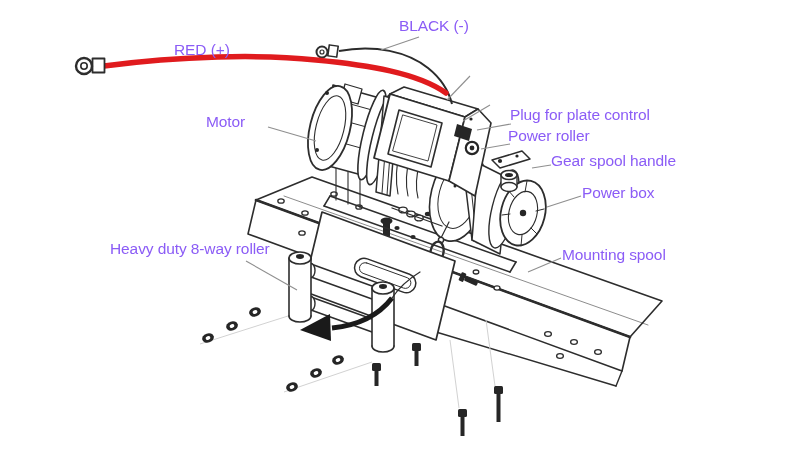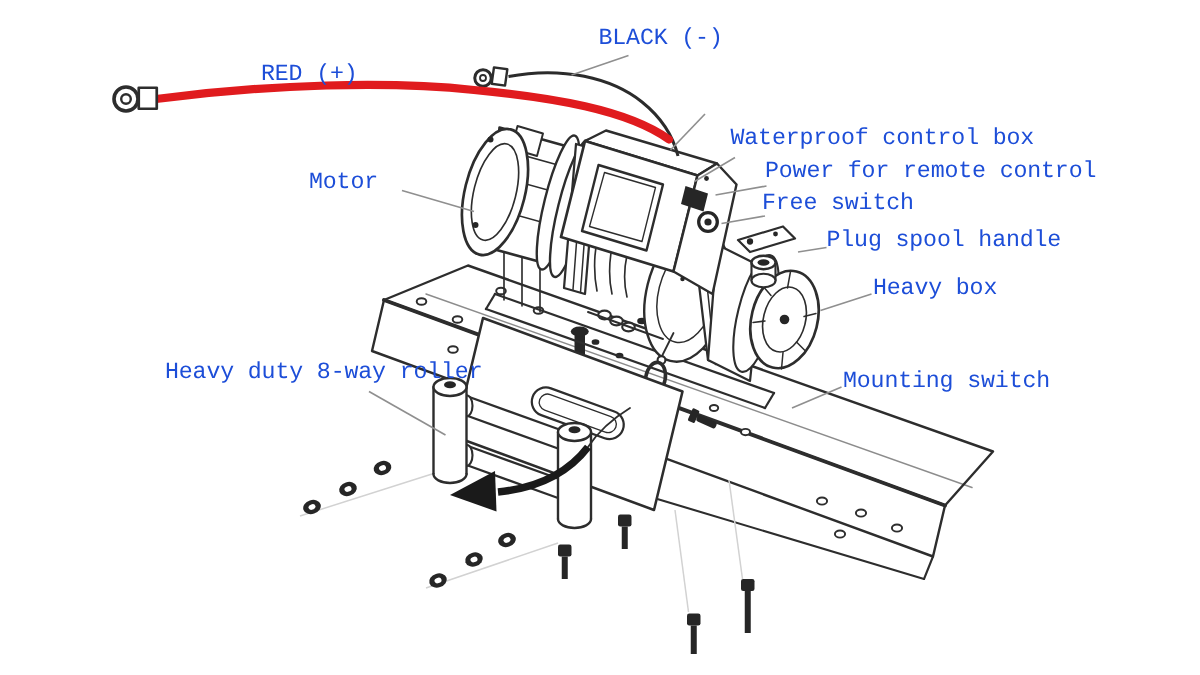--- a/index.html
+++ b/index.html
@@ -6,7 +6,7 @@
   .stage{position:relative;width:800px;height:450px;background:#ffffff;overflow:hidden;
          font-family:"Liberation Sans",sans-serif;}
   .stage svg{position:absolute;left:0;top:0;}
-  .lbl{position:absolute;font-size:15.5px;line-height:17px;color:#1d4ed8;white-space:nowrap;letter-spacing:-0.1px;font-family:Liberation Mono, monospace;}
+  .lbl{position:absolute;font-size:15.5px;line-height:17px;color:#8b5cf6;white-space:nowrap;letter-spacing:-0.1px;}
   .ink{stroke:#2d2d2d;fill:none;stroke-linejoin:round;stroke-linecap:round;}
   .wht{fill:#ffffff;}
   .drk{fill:#262626;stroke:none;}

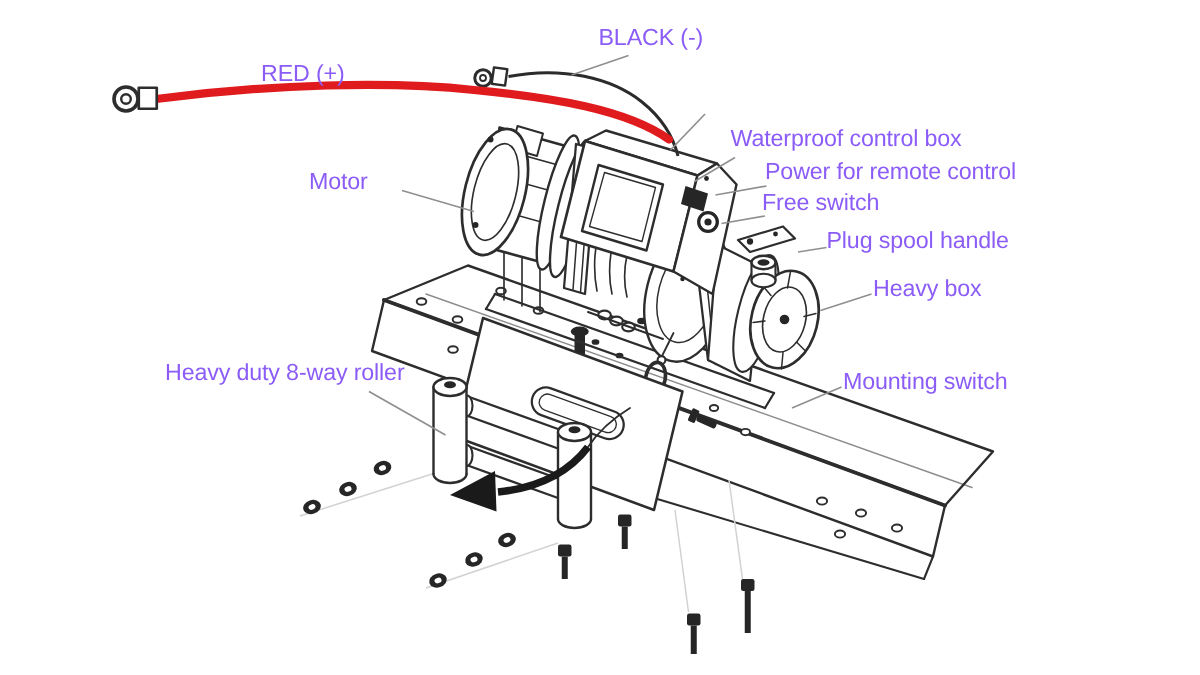--- a/index.html
+++ b/index.html
@@ -262,7 +262,6 @@
 
   <div class="lbl" style="left:174px;top:41px">RED (+)</div>
   <div class="lbl" style="left:399px;top:17px">BLACK (-)</div>
-  <div class="lbl" style="left:487px;top:84px">Waterproof control box</div>
   <div class="lbl" style="left:510px;top:106px">Power for remote control</div>
   <div class="lbl" style="left:508px;top:127px">Free switch</div>
   <div class="lbl" style="left:206px;top:113px">Motor</div>

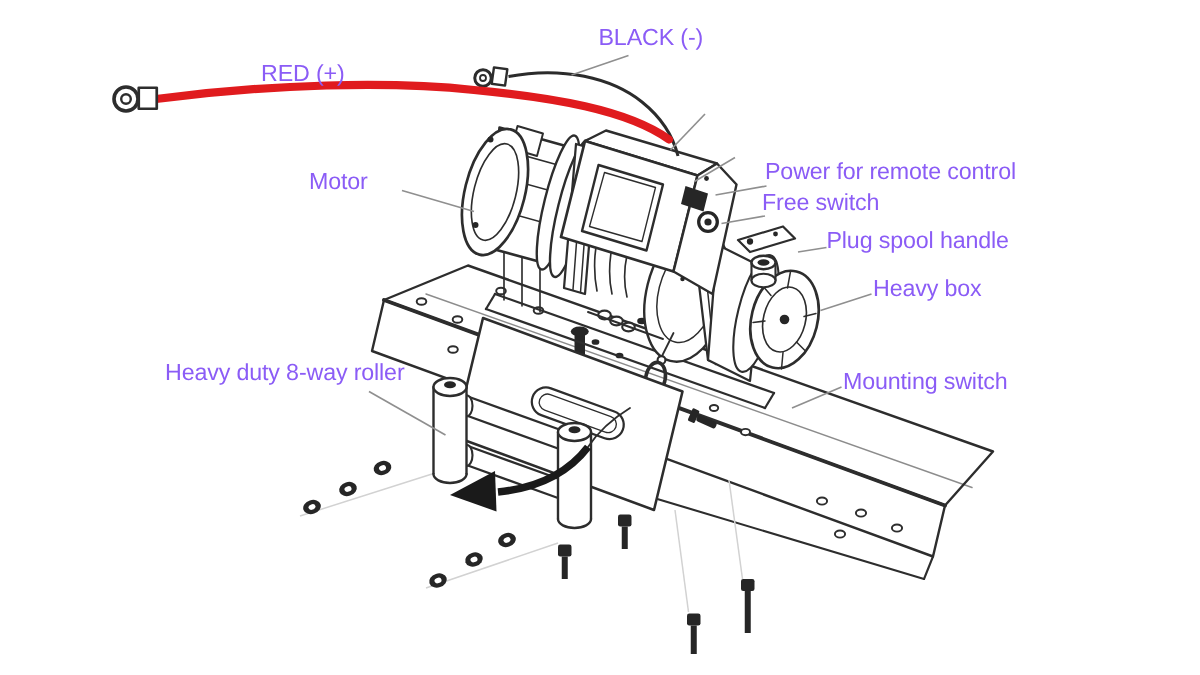--- a/index.html
+++ b/index.html
@@ -262,7 +262,7 @@
 
   <div class="lbl" style="left:174px;top:41px">RED (+)</div>
   <div class="lbl" style="left:399px;top:17px">BLACK (-)</div>
-  <div class="lbl" style="left:510px;top:106px">Power for remote control</div>
+  <div class="lbl" style="left:510px;top:106px">Plug for plate control</div>
   <div class="lbl" style="left:508px;top:127px">Free switch</div>
   <div class="lbl" style="left:206px;top:113px">Motor</div>
   <div class="lbl" style="left:551px;top:152px">Plug spool handle</div>

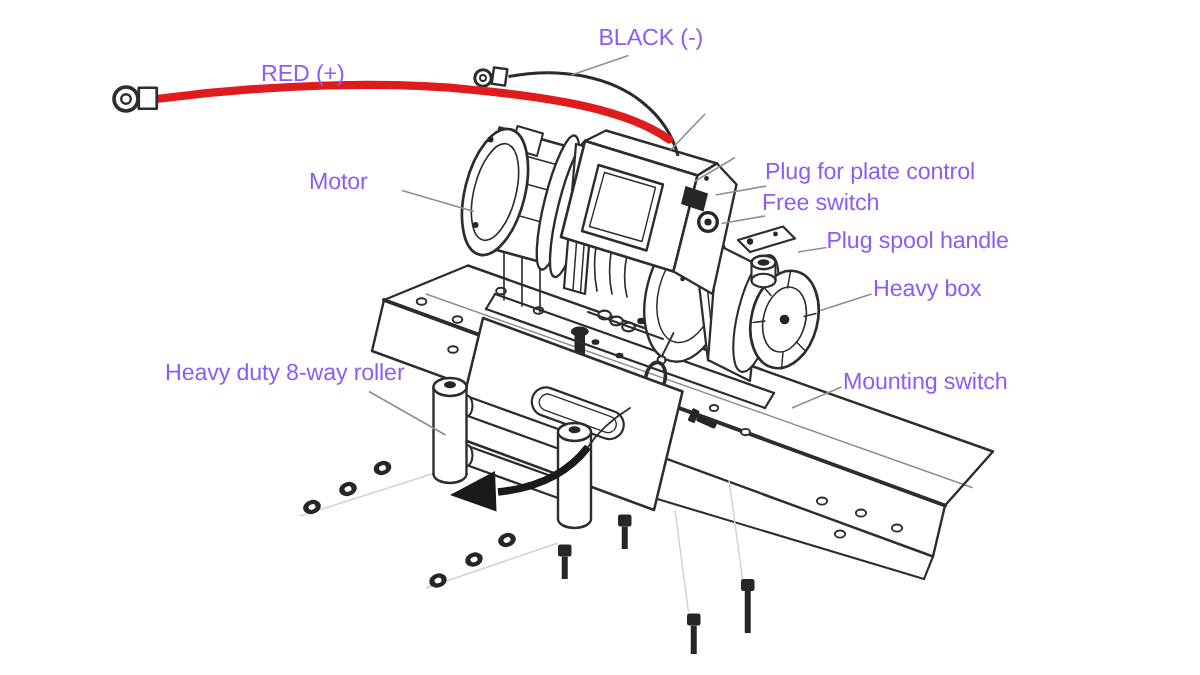--- a/index.html
+++ b/index.html
@@ -263,7 +263,7 @@
   <div class="lbl" style="left:174px;top:41px">RED (+)</div>
   <div class="lbl" style="left:399px;top:17px">BLACK (-)</div>
   <div class="lbl" style="left:510px;top:106px">Plug for plate control</div>
-  <div class="lbl" style="left:508px;top:127px">Free switch</div>
+  <div class="lbl" style="left:508px;top:127px">Power roller</div>
   <div class="lbl" style="left:206px;top:113px">Motor</div>
   <div class="lbl" style="left:551px;top:152px">Plug spool handle</div>
   <div class="lbl" style="left:582px;top:184px">Heavy box</div>

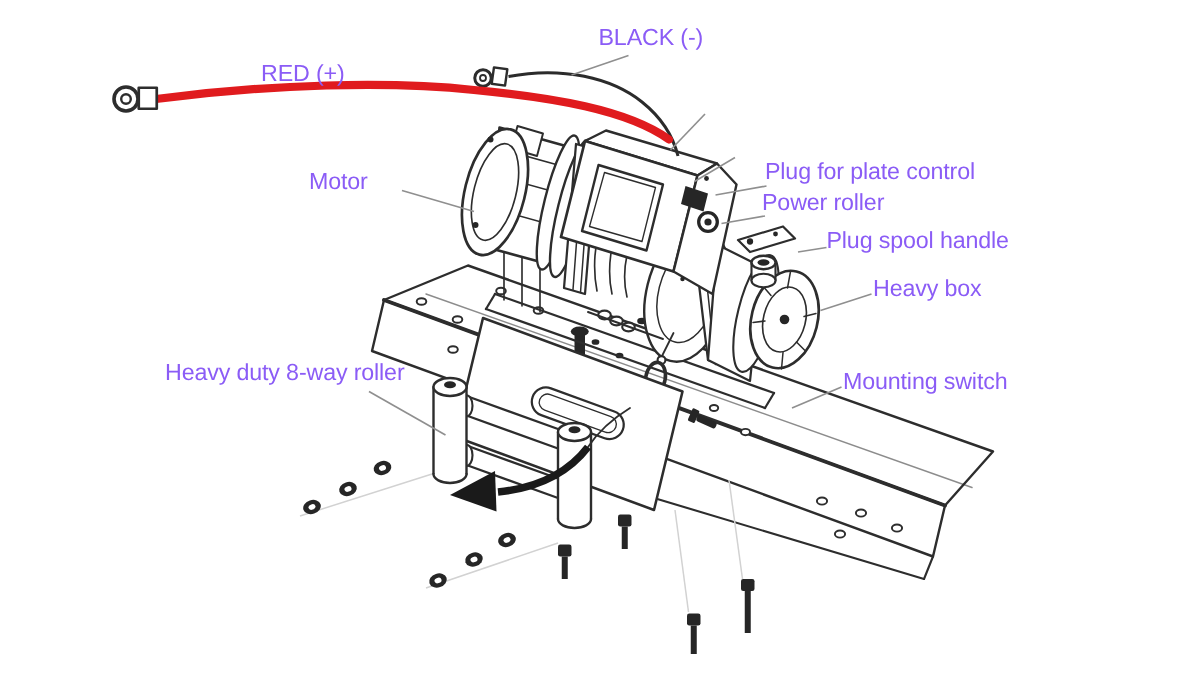--- a/index.html
+++ b/index.html
@@ -265,7 +265,7 @@
   <div class="lbl" style="left:510px;top:106px">Plug for plate control</div>
   <div class="lbl" style="left:508px;top:127px">Power roller</div>
   <div class="lbl" style="left:206px;top:113px">Motor</div>
-  <div class="lbl" style="left:551px;top:152px">Plug spool handle</div>
+  <div class="lbl" style="left:551px;top:152px">Gear spool handle</div>
   <div class="lbl" style="left:582px;top:184px">Heavy box</div>
   <div class="lbl" style="left:562px;top:246px">Mounting switch</div>
   <div class="lbl" style="left:110px;top:240px">Heavy duty 8-way roller</div>

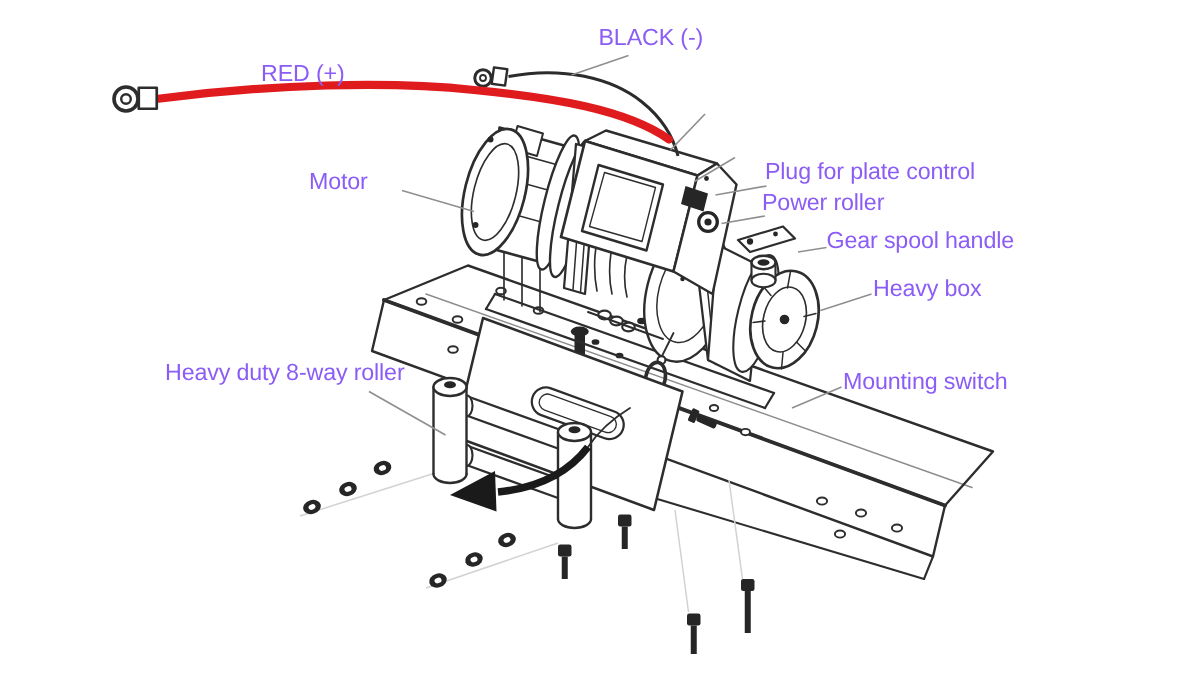--- a/index.html
+++ b/index.html
@@ -266,7 +266,7 @@
   <div class="lbl" style="left:508px;top:127px">Power roller</div>
   <div class="lbl" style="left:206px;top:113px">Motor</div>
   <div class="lbl" style="left:551px;top:152px">Gear spool handle</div>
-  <div class="lbl" style="left:582px;top:184px">Heavy box</div>
+  <div class="lbl" style="left:582px;top:184px">Power box</div>
   <div class="lbl" style="left:562px;top:246px">Mounting switch</div>
   <div class="lbl" style="left:110px;top:240px">Heavy duty 8-way roller</div>
 </div>

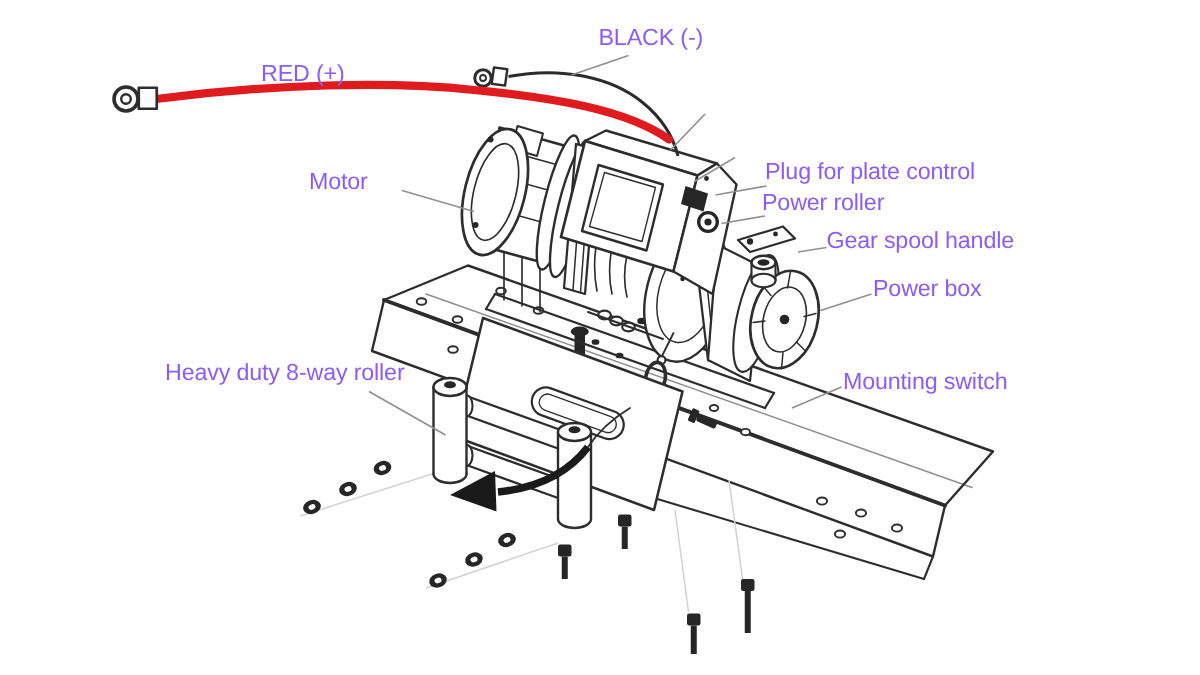--- a/index.html
+++ b/index.html
@@ -267,7 +267,7 @@
   <div class="lbl" style="left:206px;top:113px">Motor</div>
   <div class="lbl" style="left:551px;top:152px">Gear spool handle</div>
   <div class="lbl" style="left:582px;top:184px">Power box</div>
-  <div class="lbl" style="left:562px;top:246px">Mounting switch</div>
+  <div class="lbl" style="left:562px;top:246px">Mounting spool</div>
   <div class="lbl" style="left:110px;top:240px">Heavy duty 8-way roller</div>
 </div>
 

